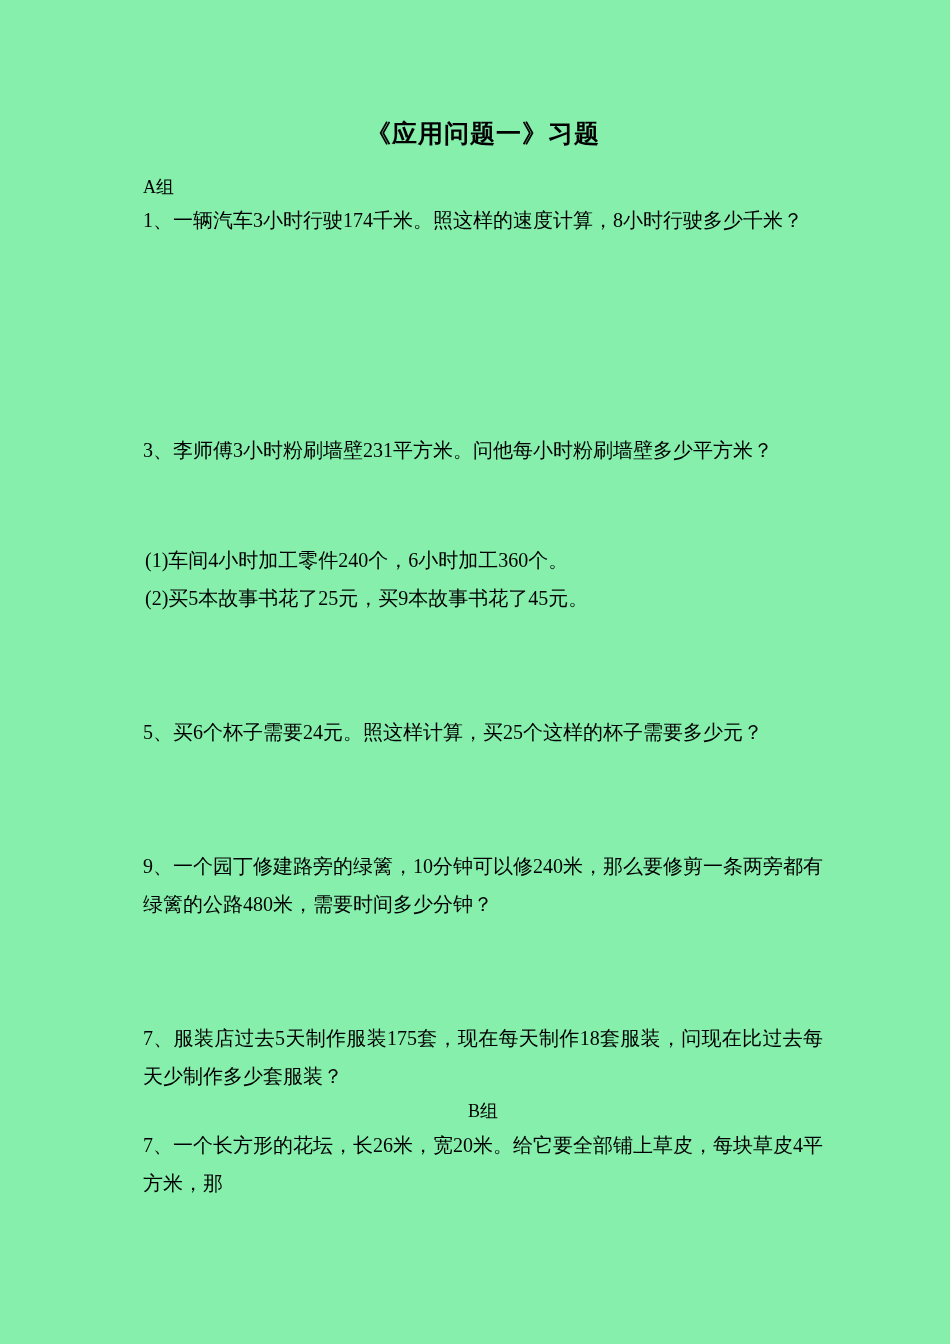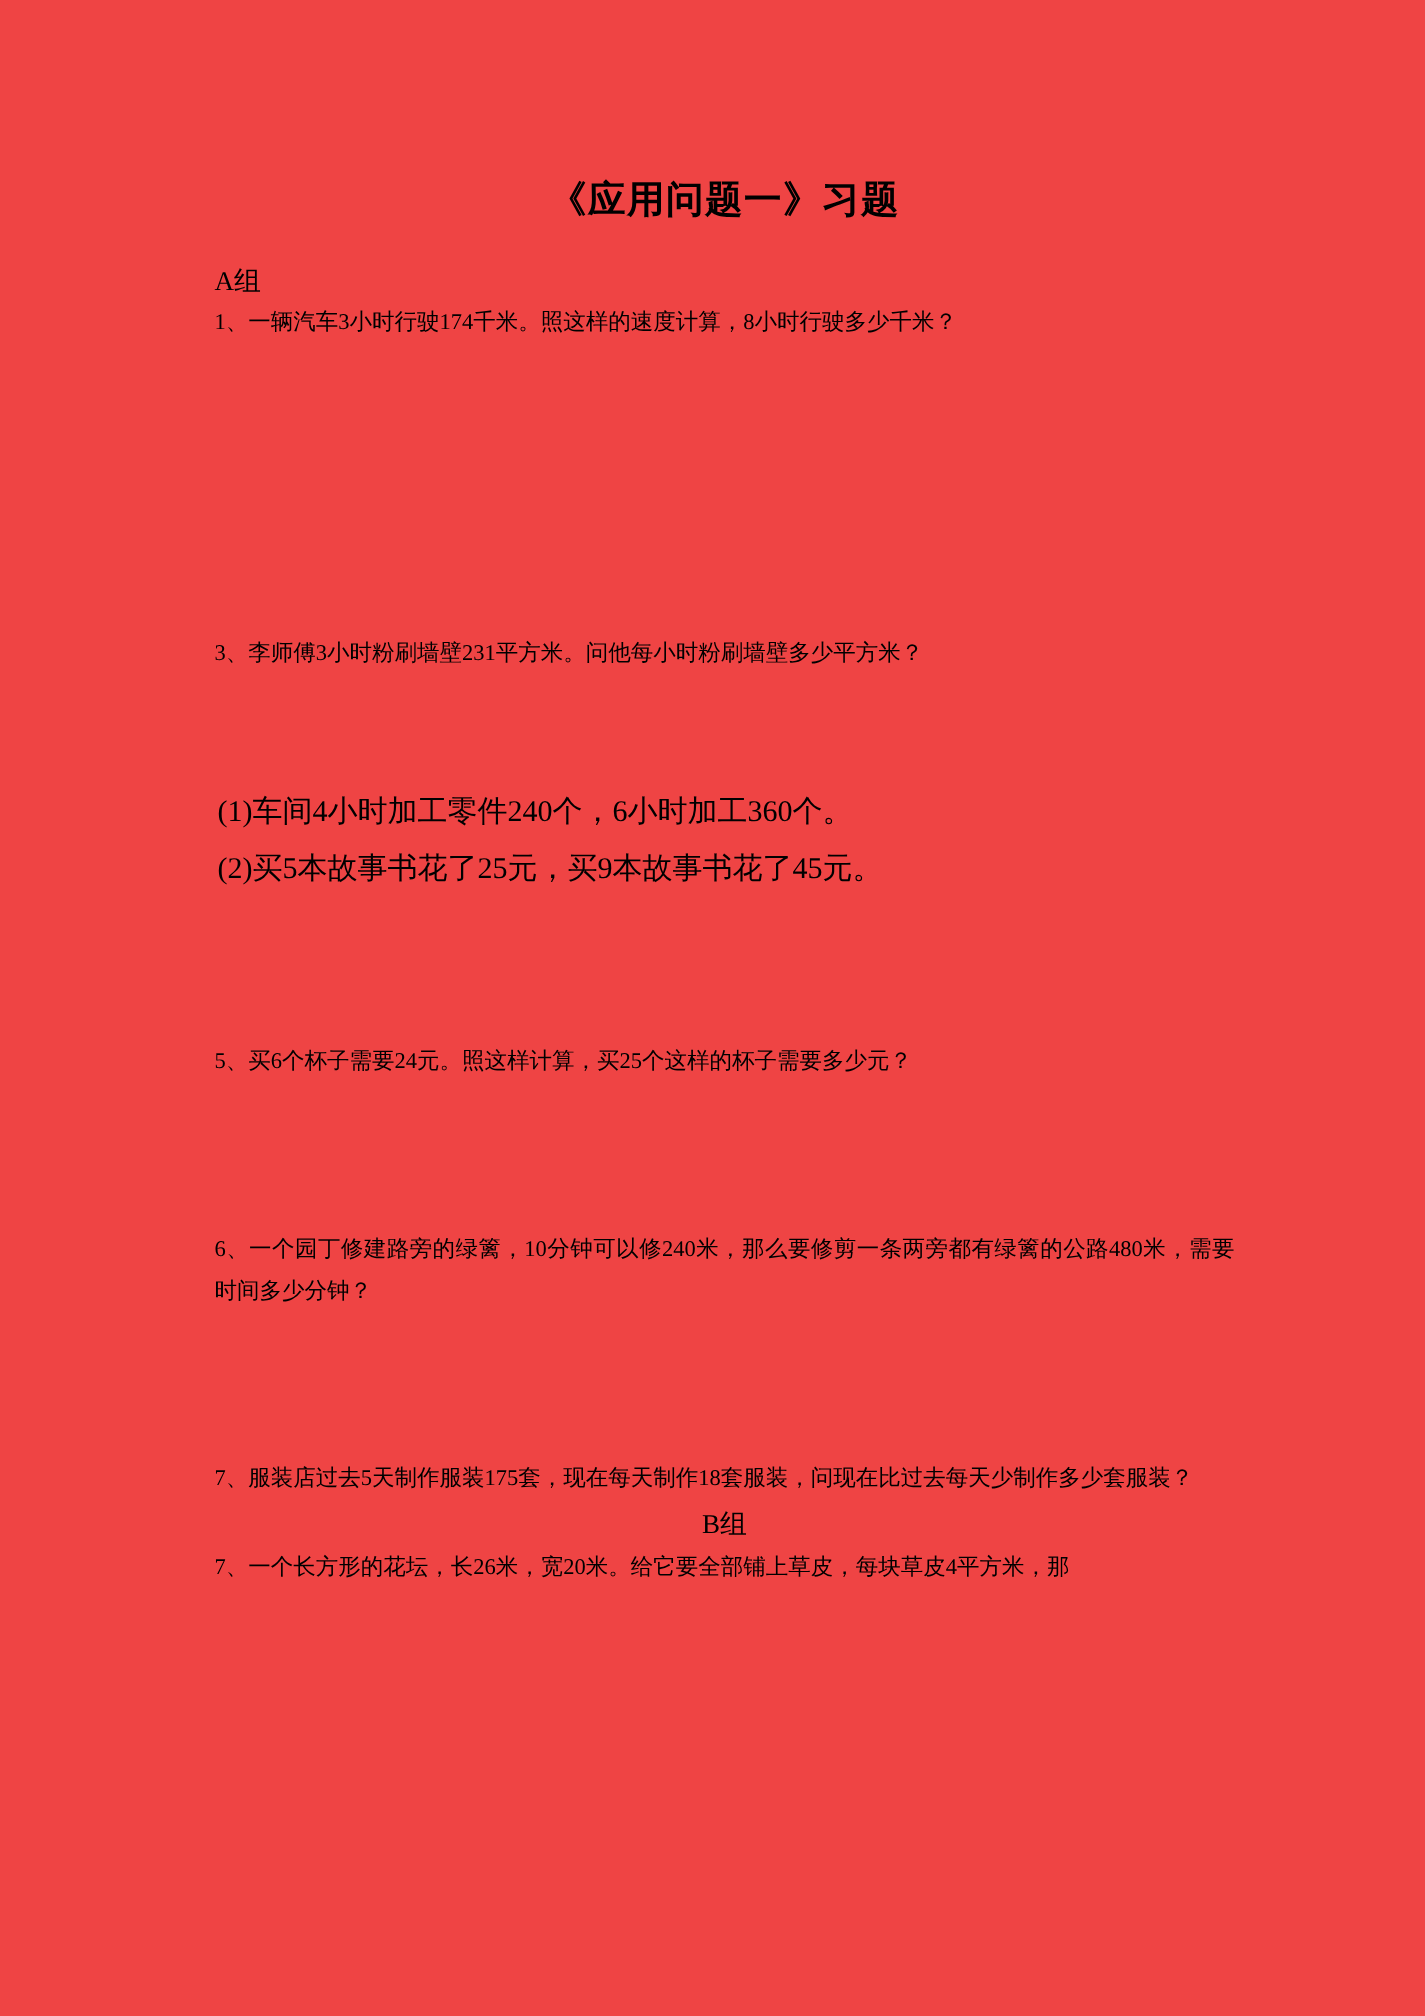--- a/index.html
+++ b/index.html
@@ -11,7 +11,7 @@
     position: relative;
     width: 950px;
     height: 1344px;
-    background: #ef4444;
+    background: #86efac;
     margin: 0 auto;
     font-family: "Liberation Serif", "DejaVu Serif", serif;
     color: #000000;

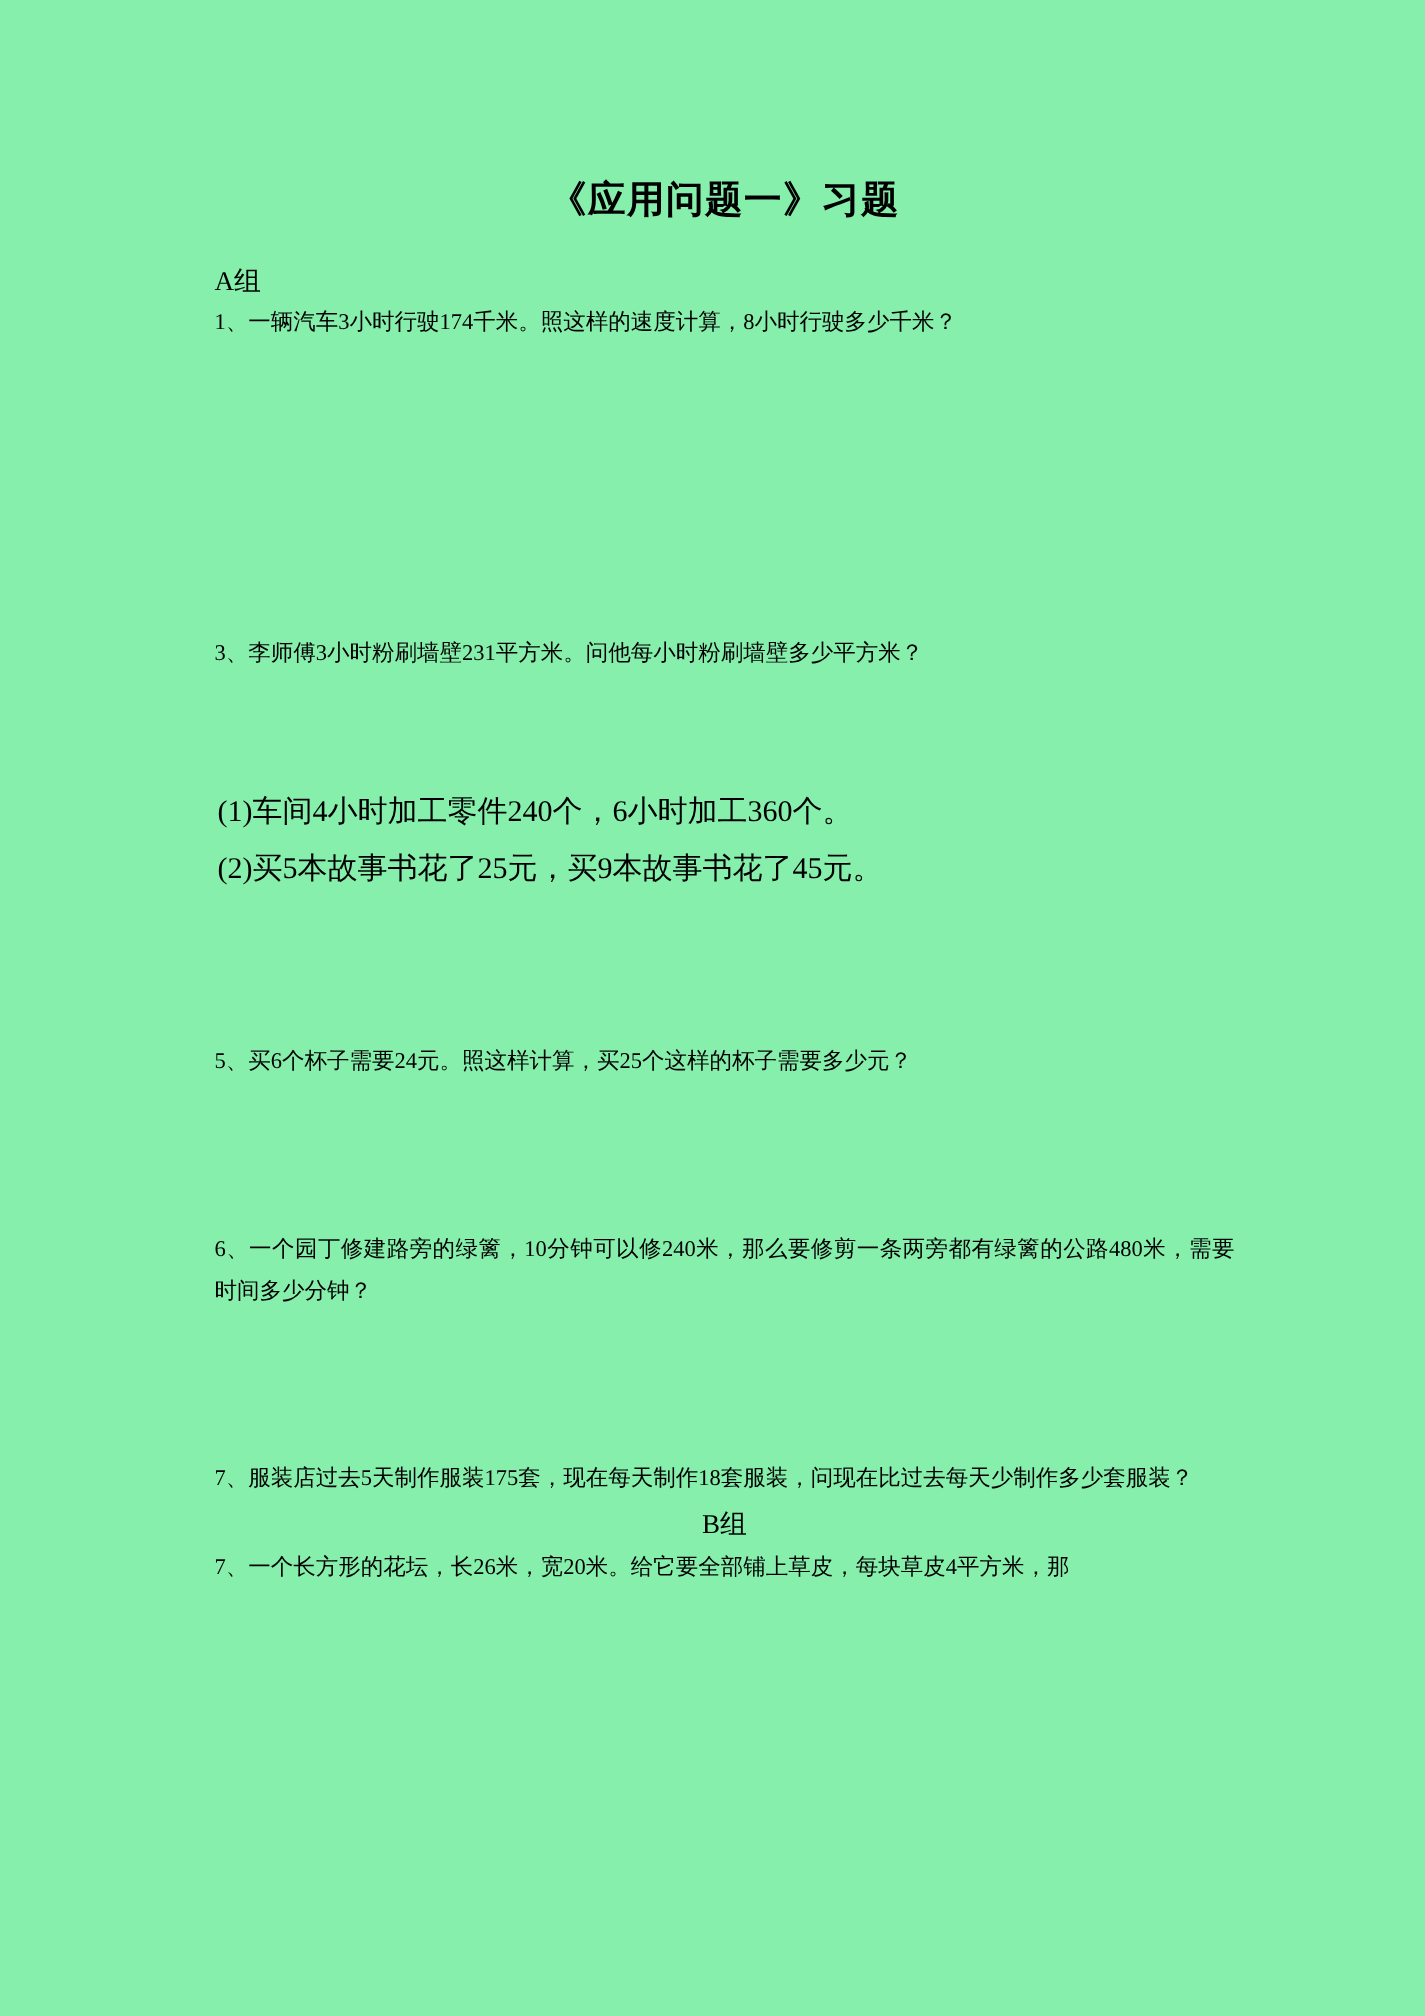--- a/index.html
+++ b/index.html
@@ -39,7 +39,7 @@
     margin-top: 22px;
   }
   .q {
-    font-size: 15px;
+    font-size: 20px;
     line-height: 1.9;
     text-align: justify;
   }

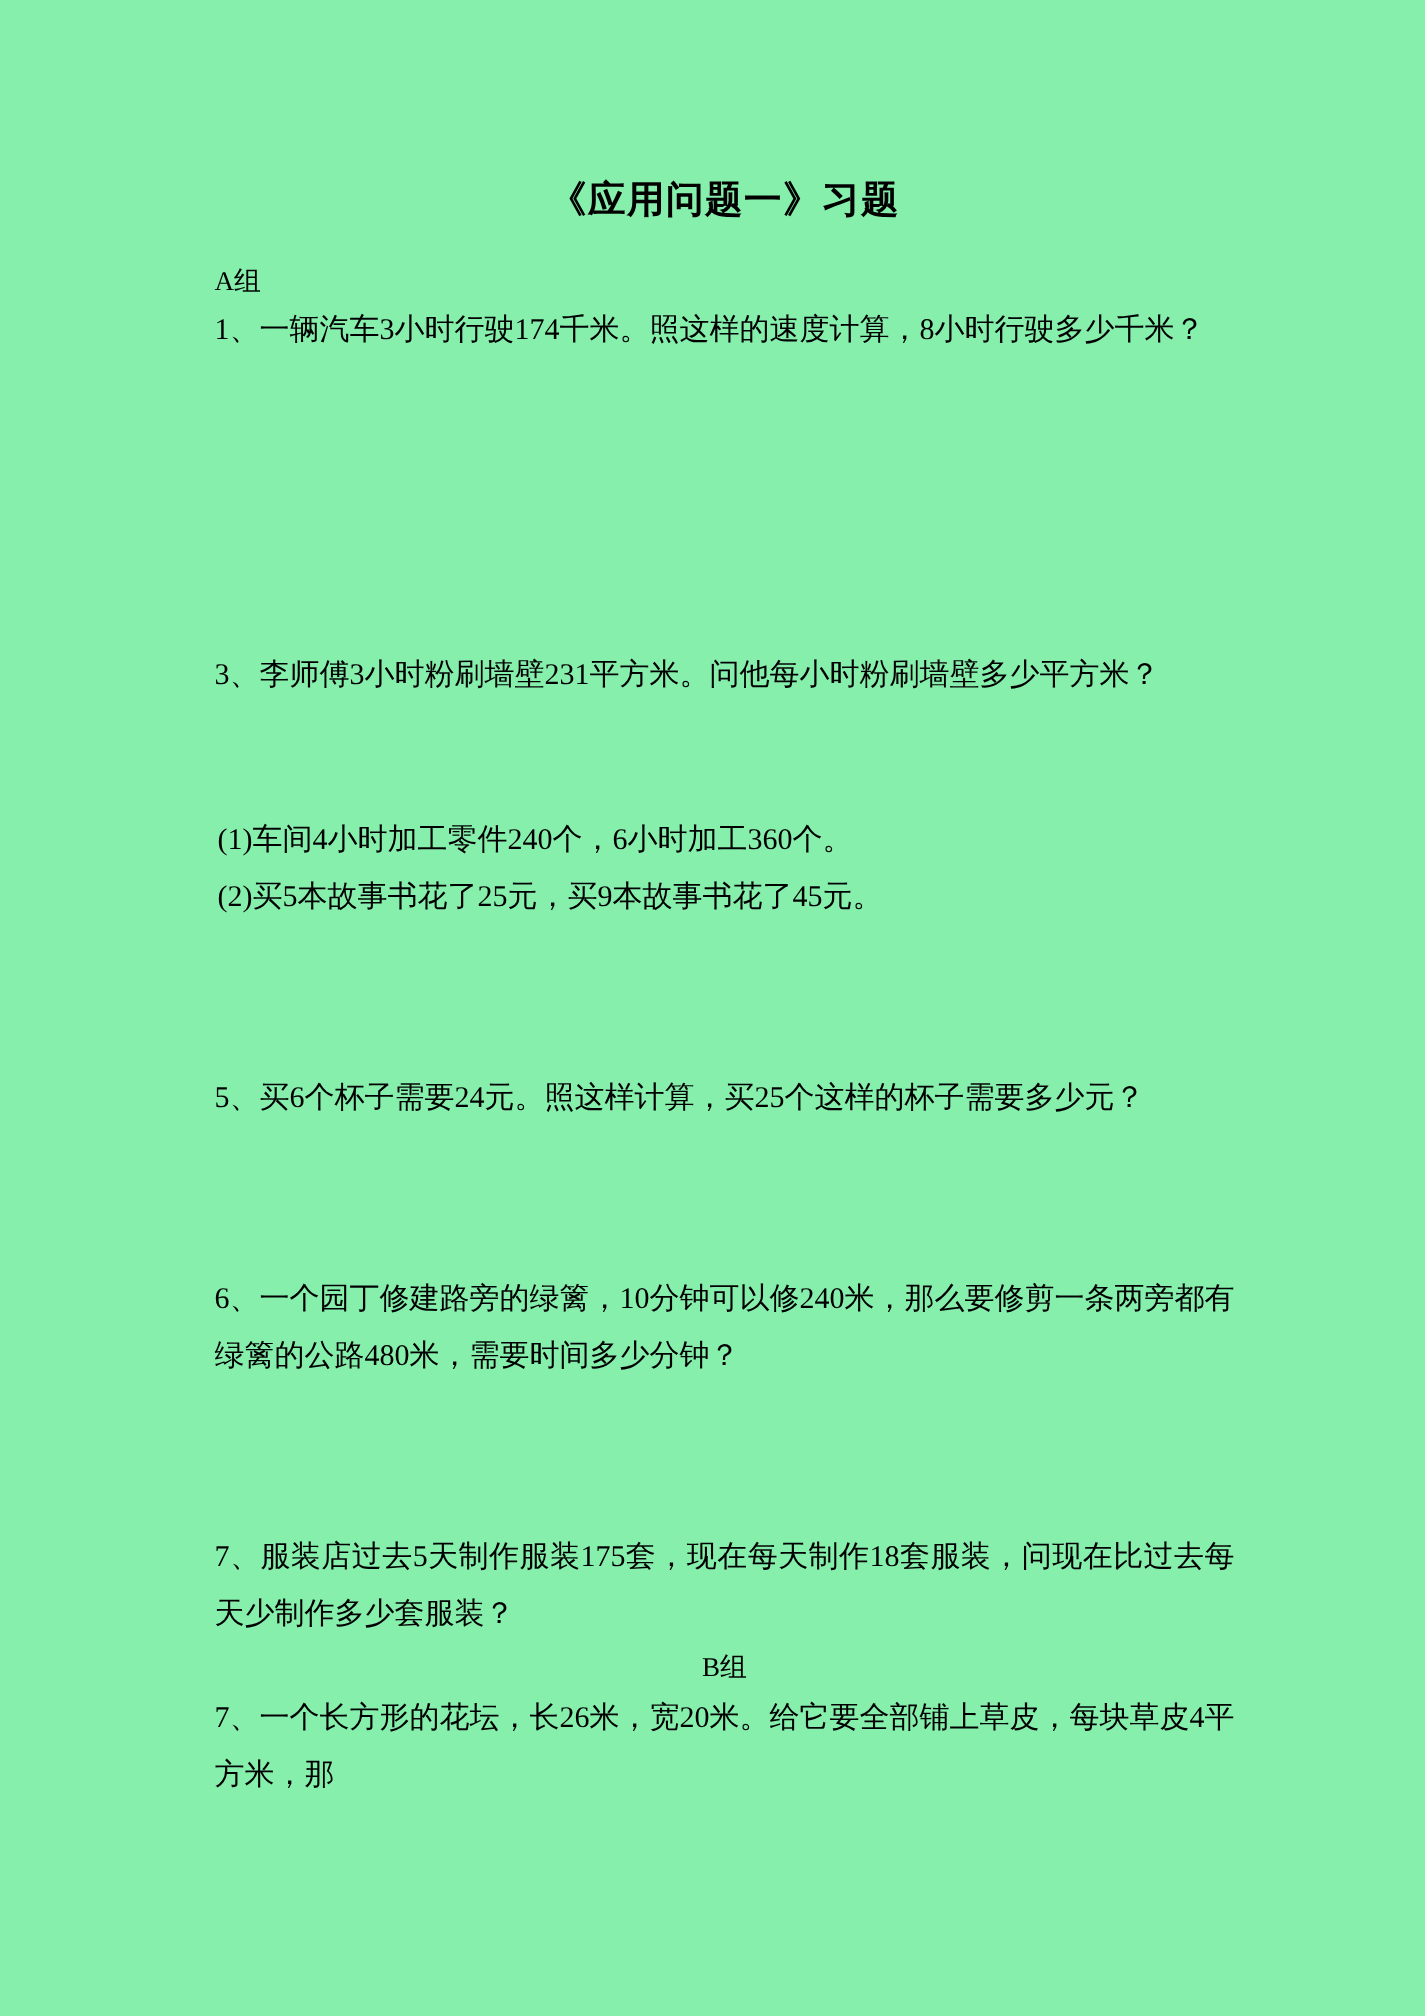--- a/index.html
+++ b/index.html
@@ -77,7 +77,7 @@
     <div class="q">5、买6个杯子需要24元。照这样计算，买25个这样的杯子需要多少元？</div>
     <div class="spacer-lg"></div>
 
-    <div class="q">6、一个园丁修建路旁的绿篱，10分钟可以修240米，那么要修剪一条两旁都有绿篱的公路480米，需要时间多少分钟？</div>
+    <div class="q">9、一个园丁修建路旁的绿篱，10分钟可以修240米，那么要修剪一条两旁都有绿篱的公路480米，需要时间多少分钟？</div>
     <div class="spacer-lg"></div>
 
     <div class="q">7、服装店过去5天制作服装175套，现在每天制作18套服装，问现在比过去每天少制作多少套服装？</div>

